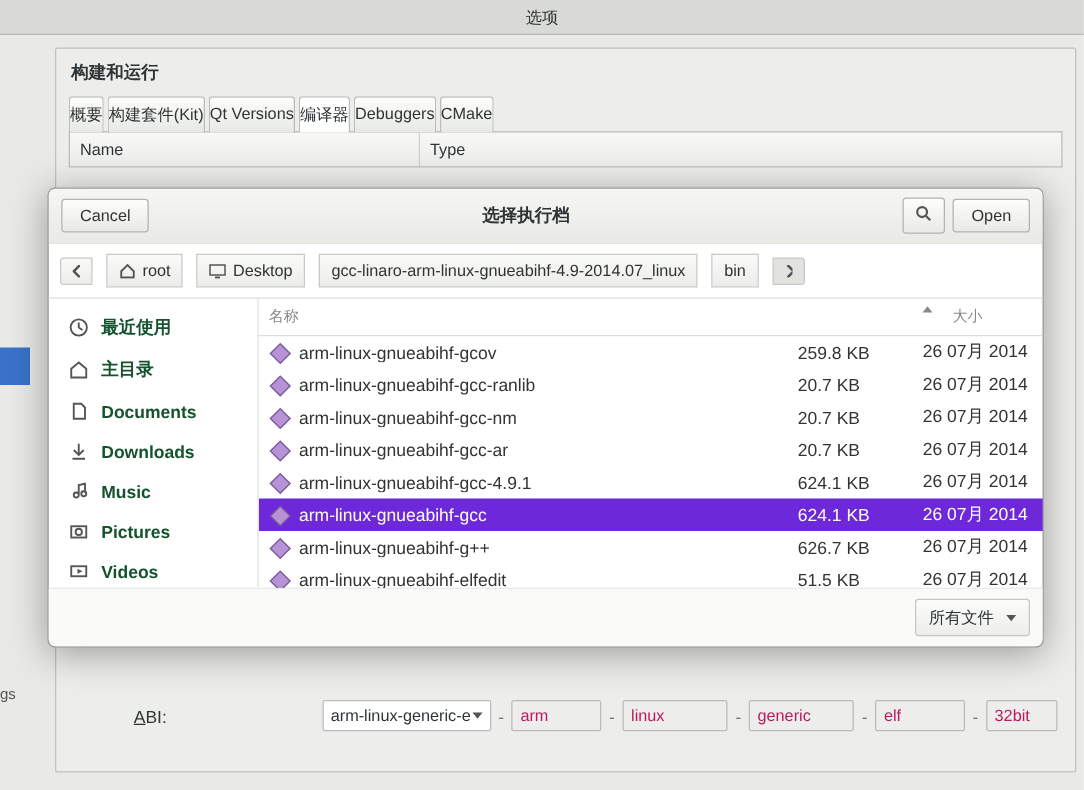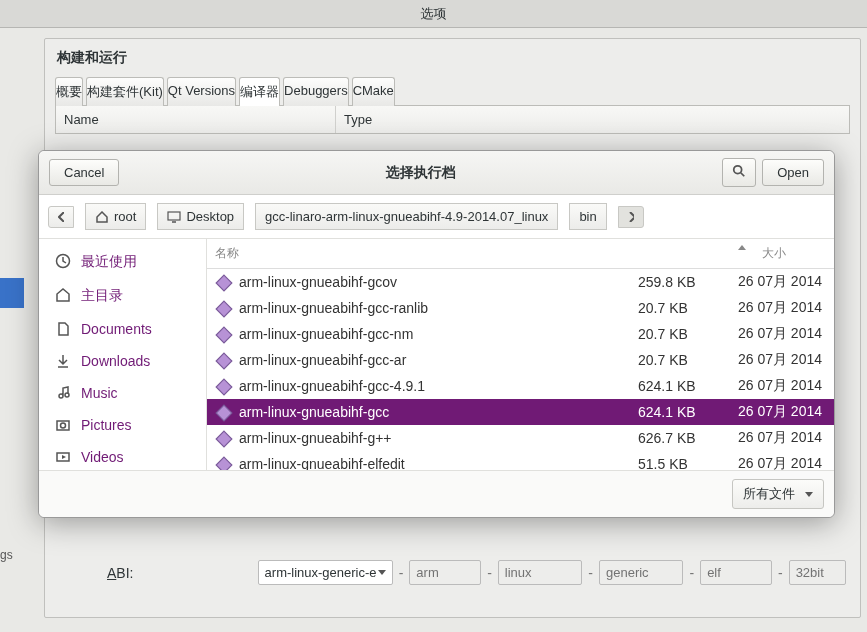--- a/index.html
+++ b/index.html
@@ -44,7 +44,7 @@
 
 .dlg-body { flex: 1; display: flex; overflow: hidden; }
 .sidebar { width: 168px; border-right: 1px solid #e0e0dd; padding: 6px 0; }
-.side-item { display: flex; gap: 10px; padding: 8px 16px; font-size: 14px; color: #701a75; }
+.side-item { display: flex; align-items: center; gap: 10px; padding: 8px 16px; font-size: 14px; color: #14532d; font-weight: bold; }
 .side-item svg { width: 16px; height: 16px; flex-shrink: 0; }
 
 .filepane { flex: 1; display: flex; flex-direction: column; overflow: hidden; }

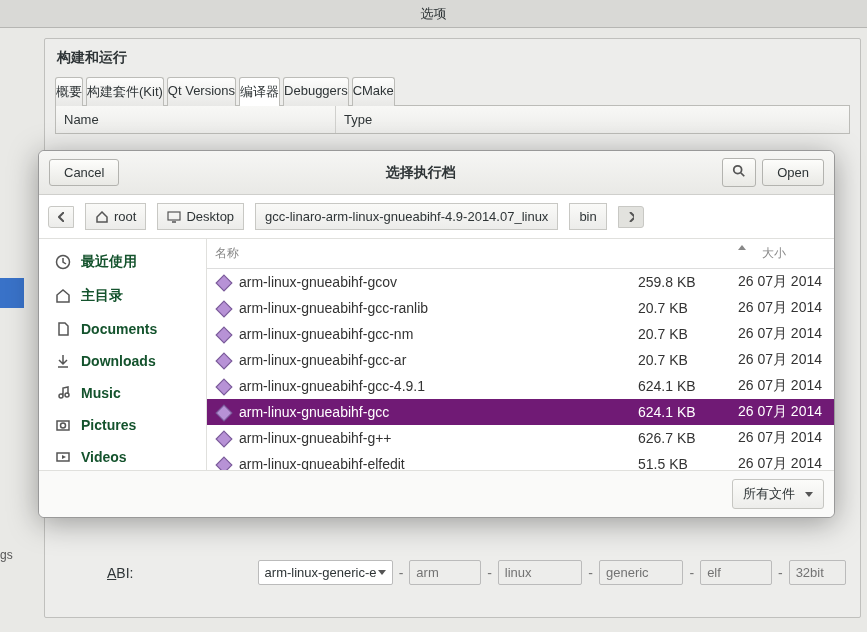--- a/index.html
+++ b/index.html
@@ -56,7 +56,7 @@
 
 .rows { overflow-y: auto; }
 .row { display: flex; align-items: center; padding: 4px 8px; font-size: 14px; color: #333; }
-.row.sel { background: #701a75; color: #fff; }
+.row.sel { background: #6d28d9; color: #fff; }
 .row .icn { width: 18px; height: 16px; margin-right: 6px; flex-shrink:0; }
 .row .rname { flex: 1; white-space: nowrap; overflow: hidden; text-overflow: ellipsis; }
 .row .rsize { width: 80px; }

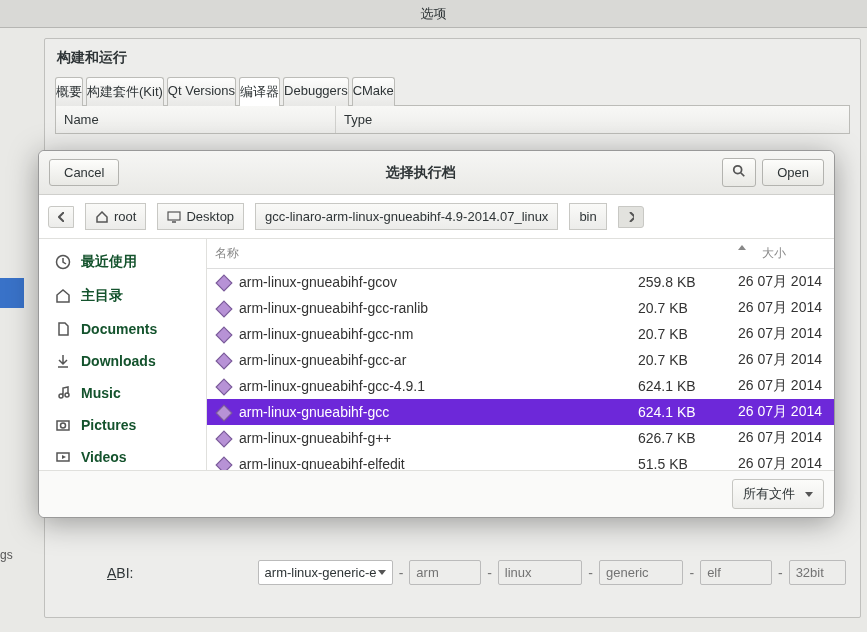--- a/index.html
+++ b/index.html
@@ -20,7 +20,7 @@
 .abi-row { position: absolute; bottom: 32px; left: 62px; right: 14px; display: flex; align-items: center; gap: 6px; }
 .abi-row label { width: 160px; }
 .abi-inp { border: 1px solid #bbb; background: #fff; padding: 4px 6px; font-size: 13px; border-radius: 2px; }
-.abi-inp.dis { color: #737373; background: #ededeb; }
+.abi-inp.dis { color: #be185d; background: #ededeb; }
 .abi-row .sep { color: #777; }
 
 

